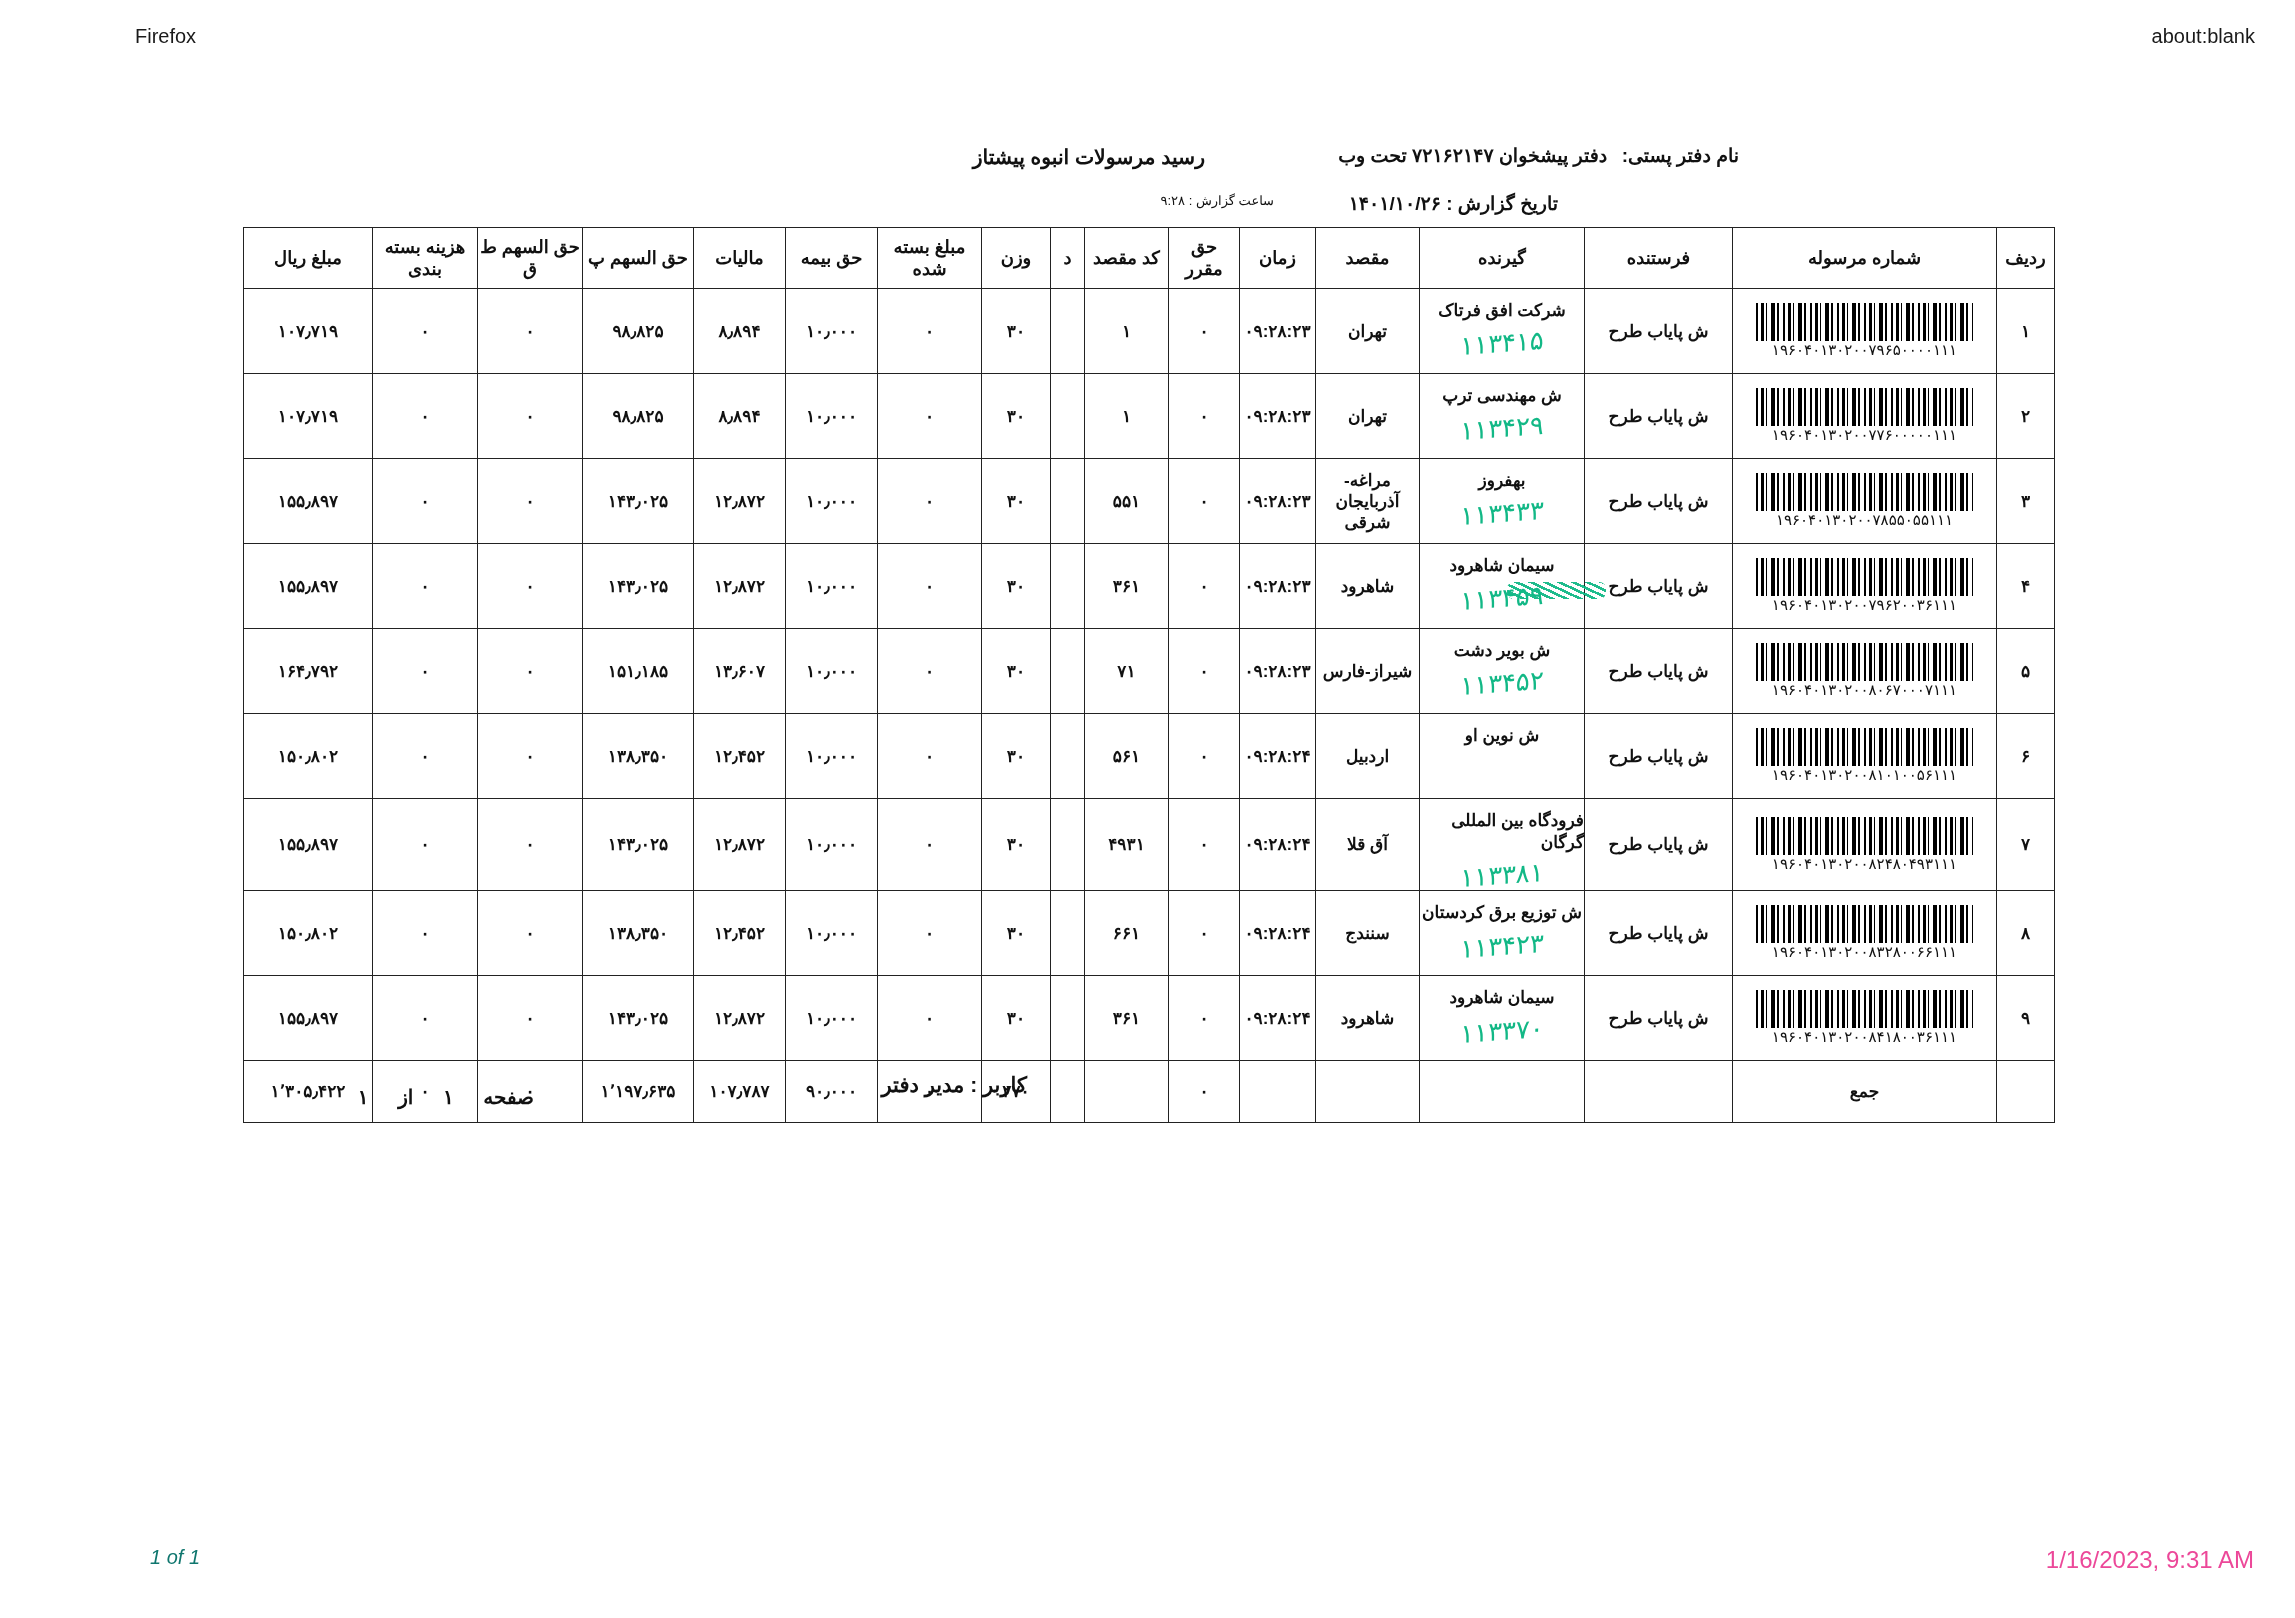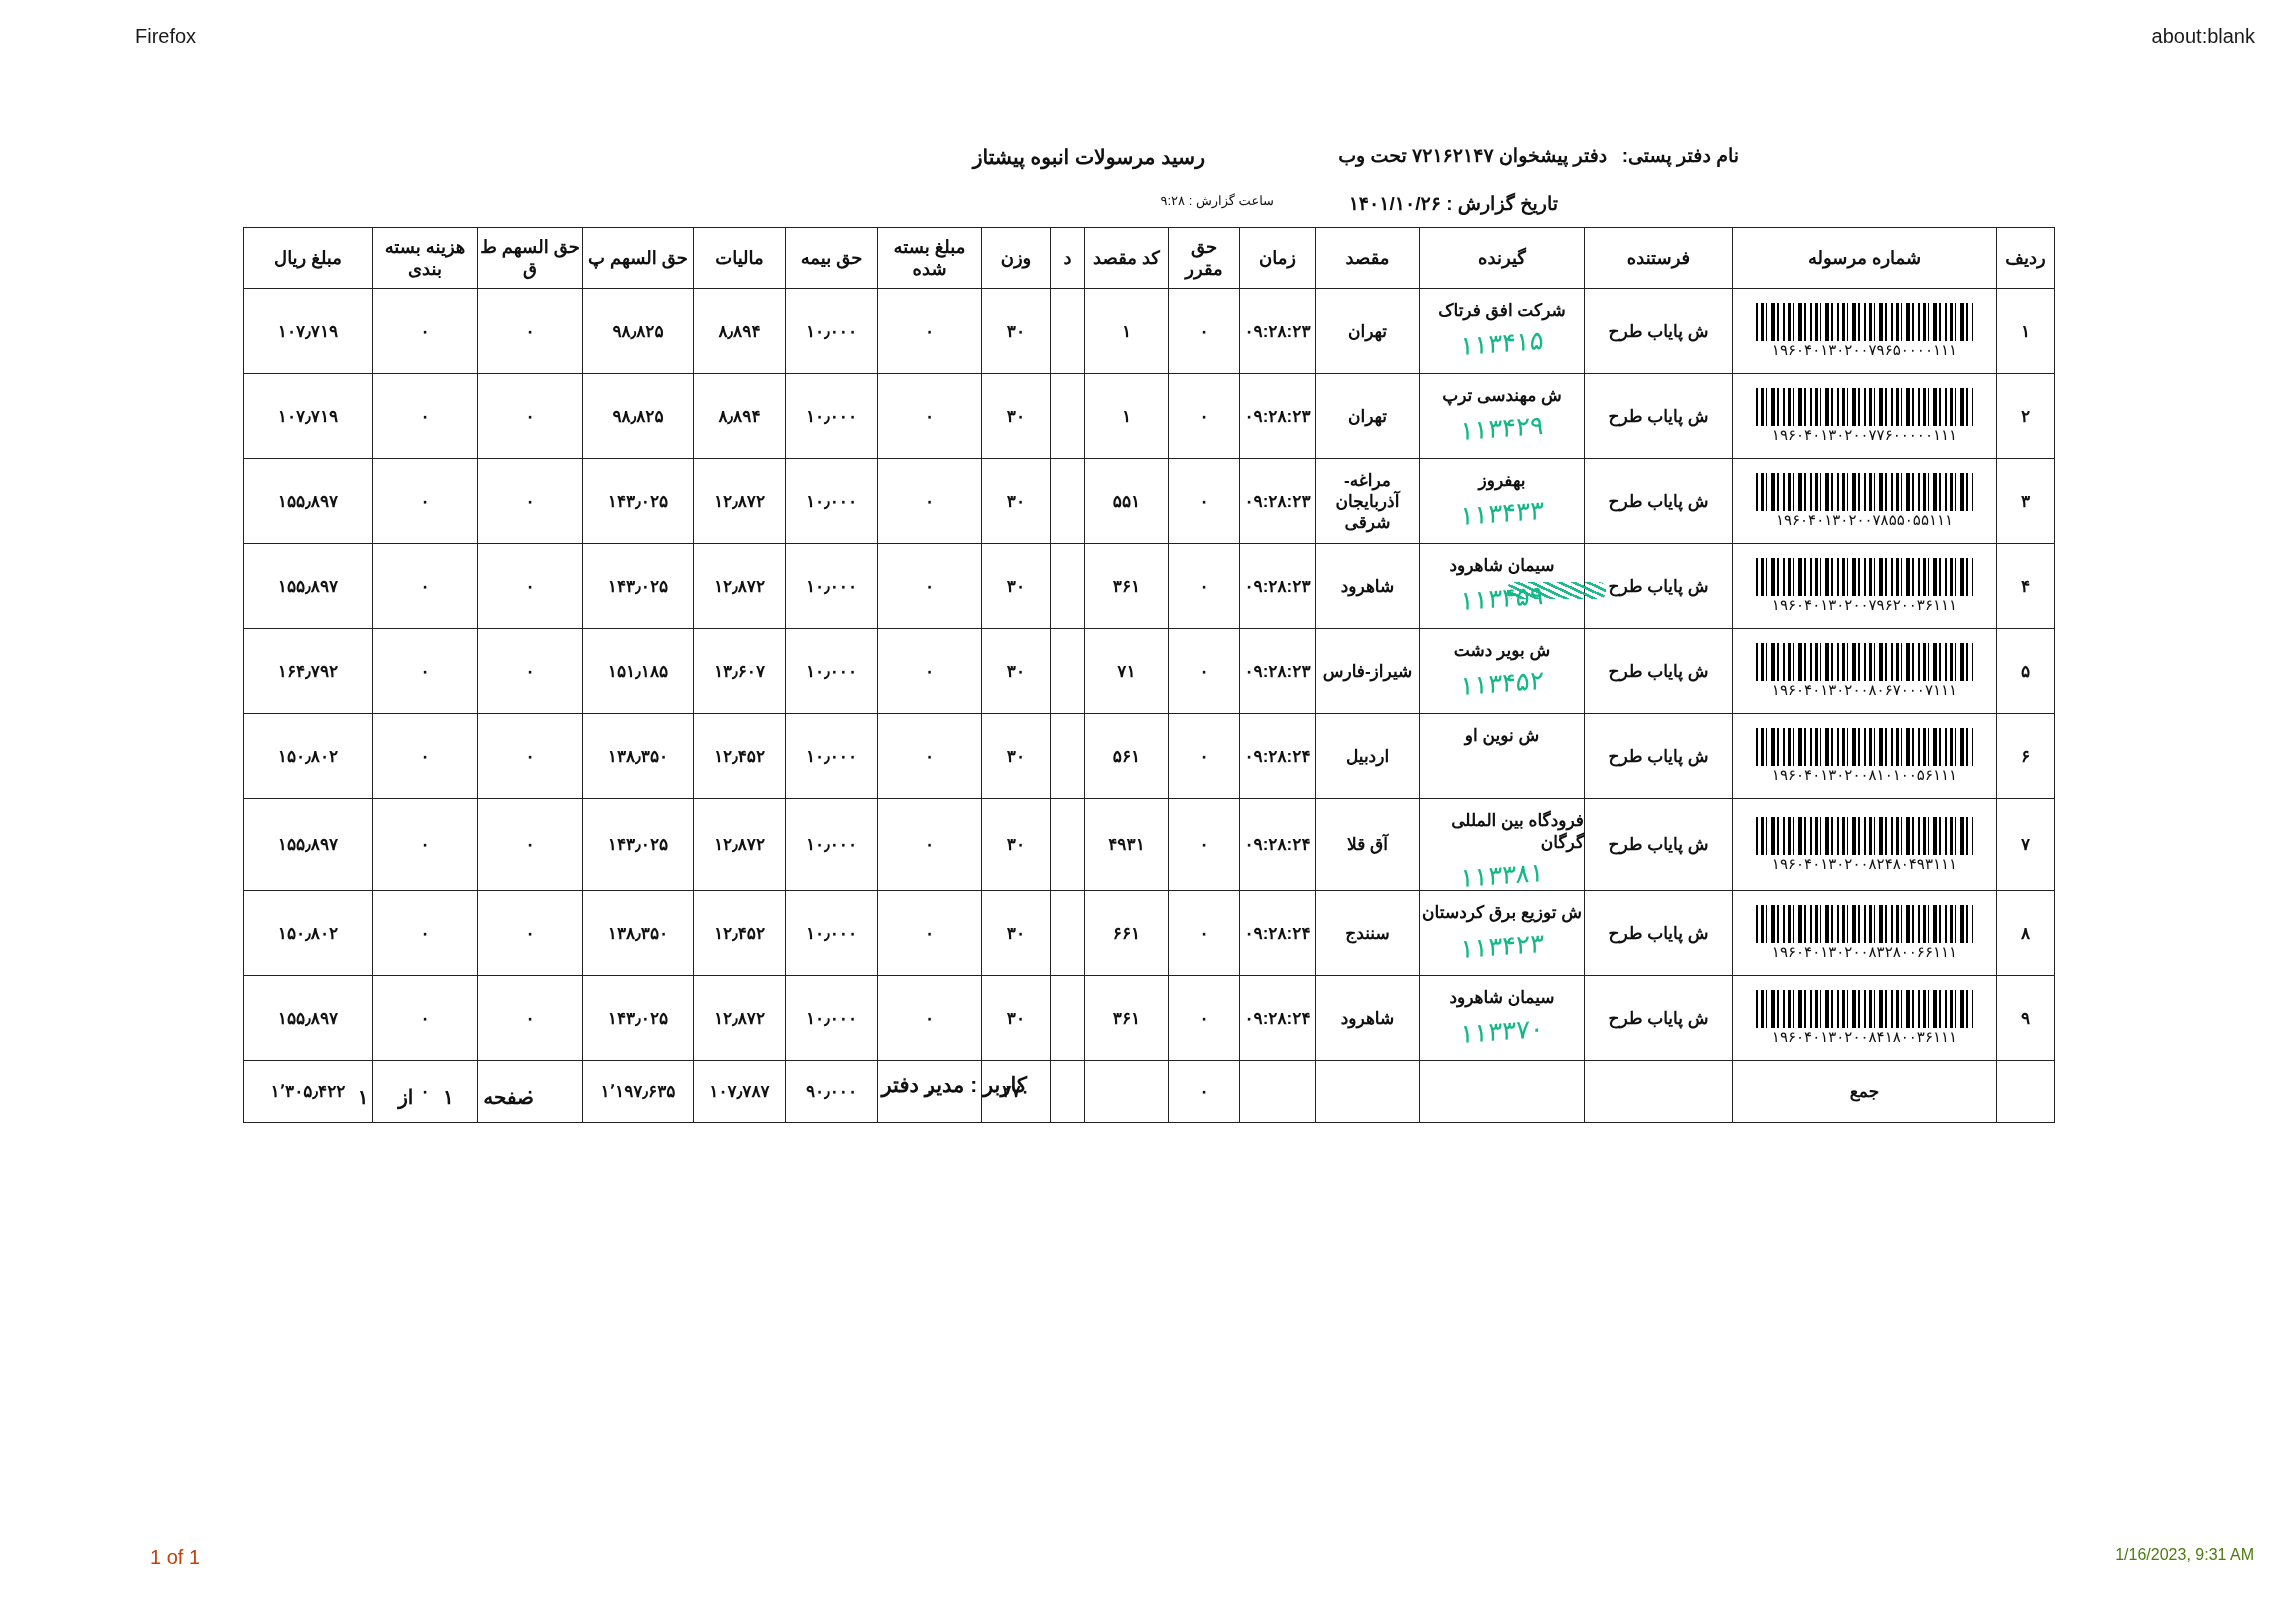--- a/index.html
+++ b/index.html
@@ -52,7 +52,8 @@
     left: 150px;
     top: 0;
     font-size: 20px;
-    color: #c2410c;
+    color: #0f766e;
+    font-style: italic;
   }
   .print-foot .right {
     position: absolute;

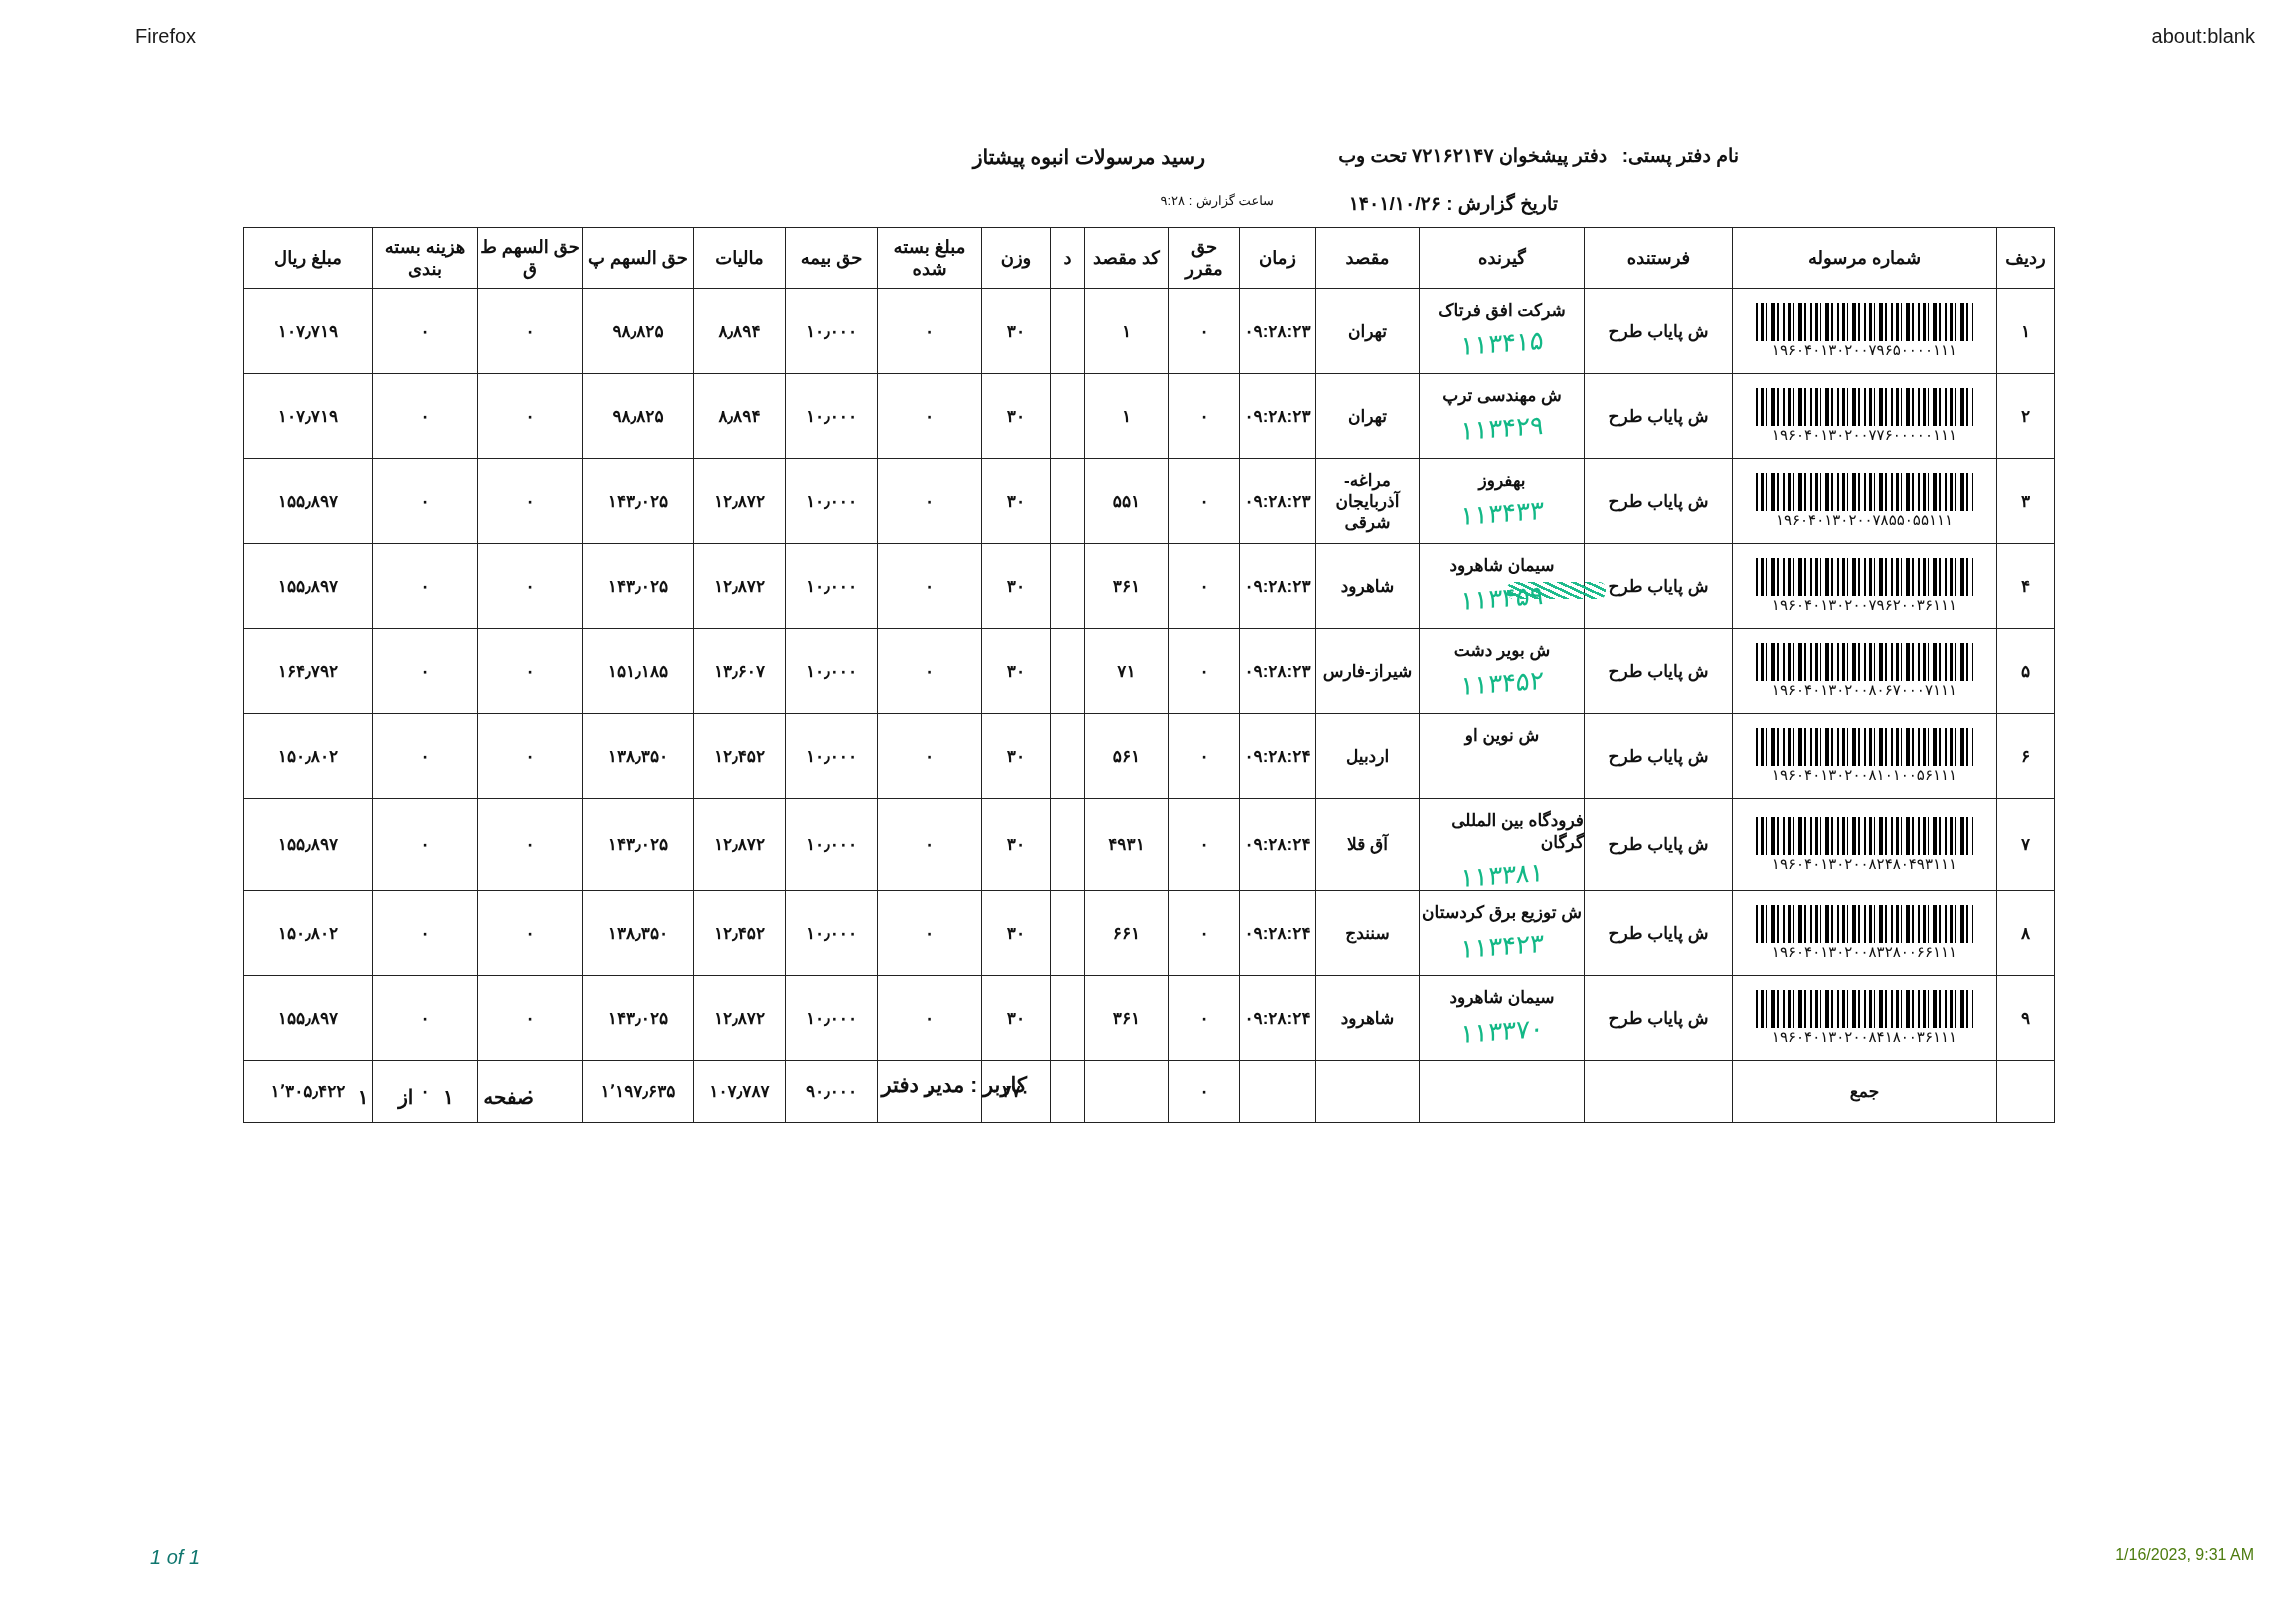--- a/index.html
+++ b/index.html
@@ -59,8 +59,8 @@
     position: absolute;
     right: 41px;
     top: 0;
-    font-size: 16px;
-    color: #4d7c0f;
+    font-size: 24px;
+    color: #ec4899;
   }
 
   

